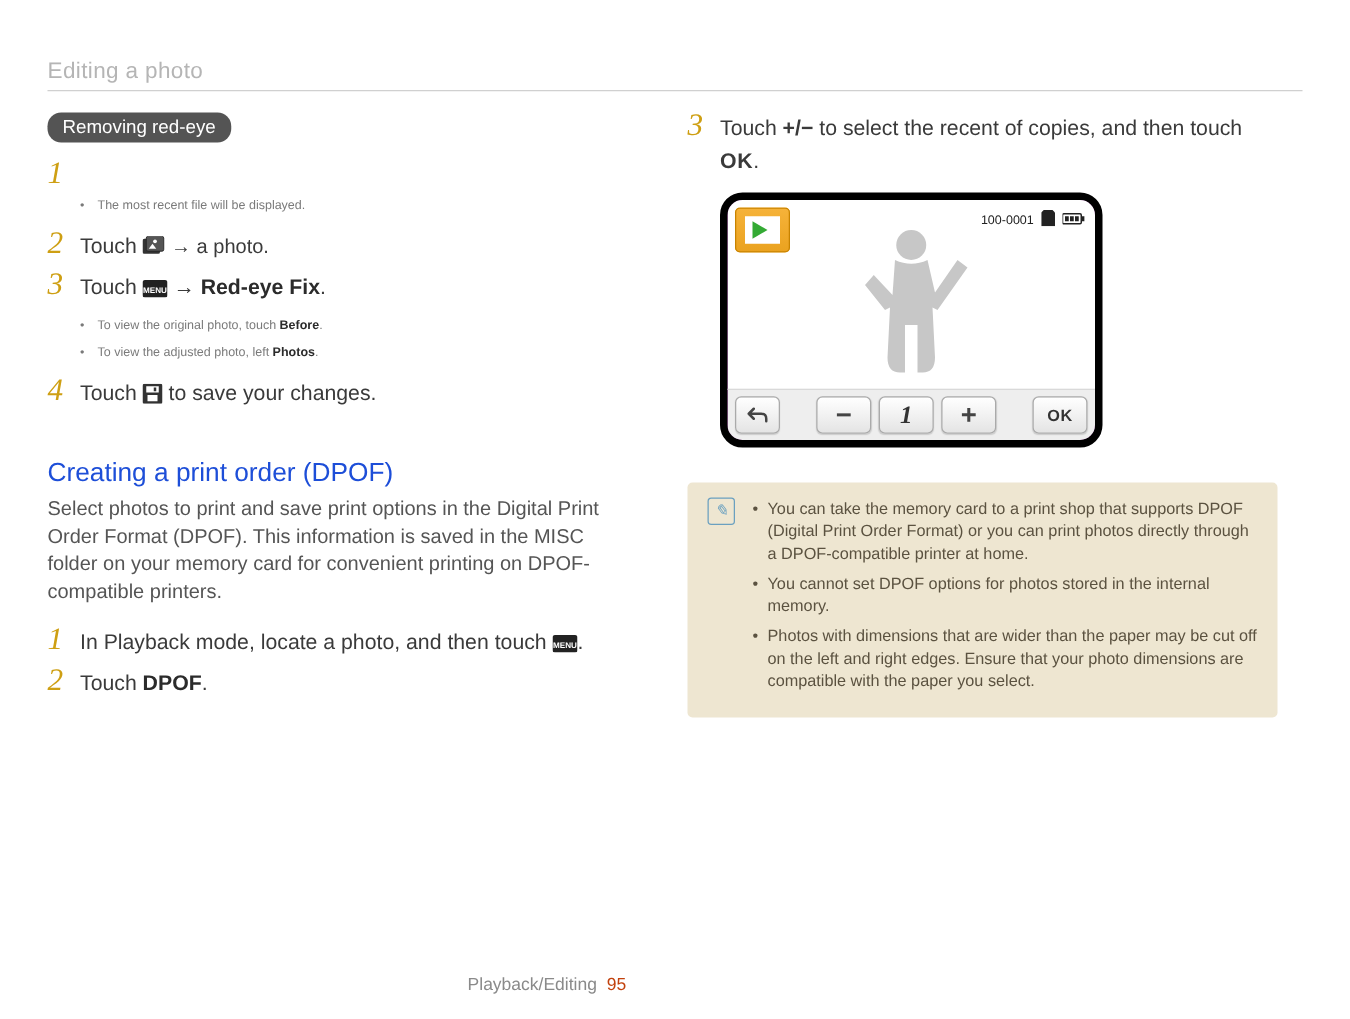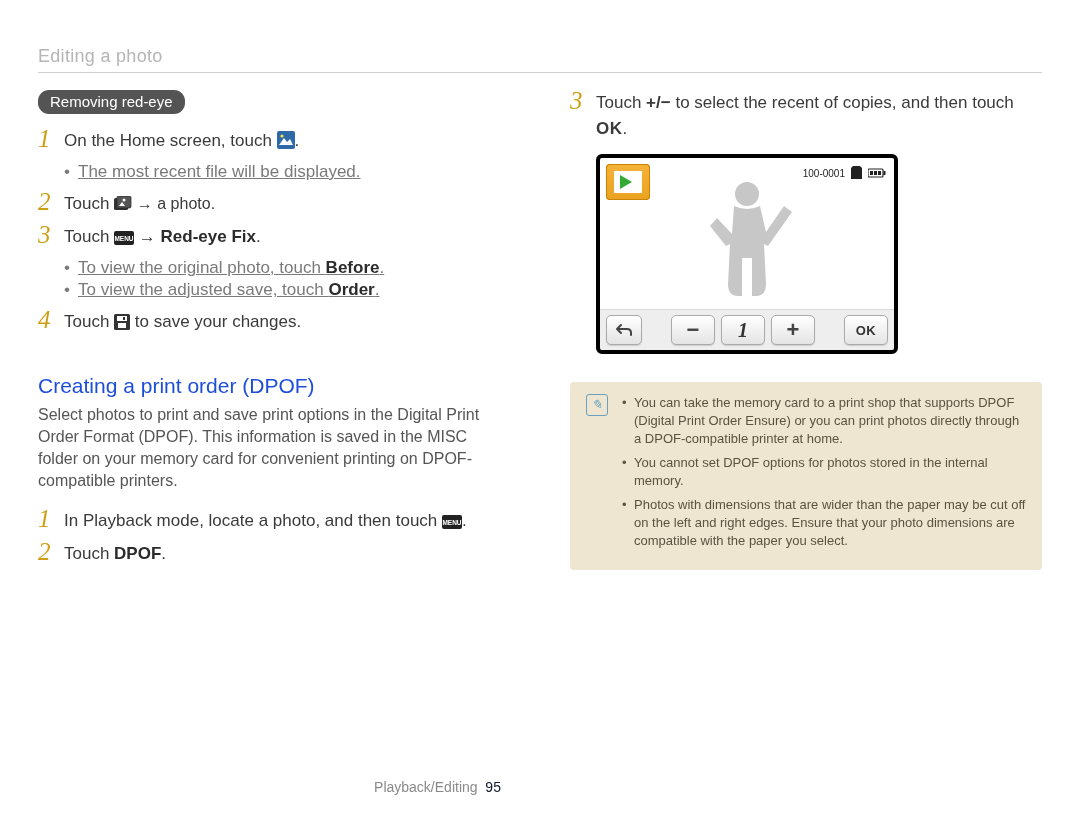--- a/index.html
+++ b/index.html
@@ -40,7 +40,7 @@
     left: 38px;
     width: 1004px;
     display: flex;
-    gap: 60px;
+    gap: 40px;
   }
   .col {
     width: 472px;

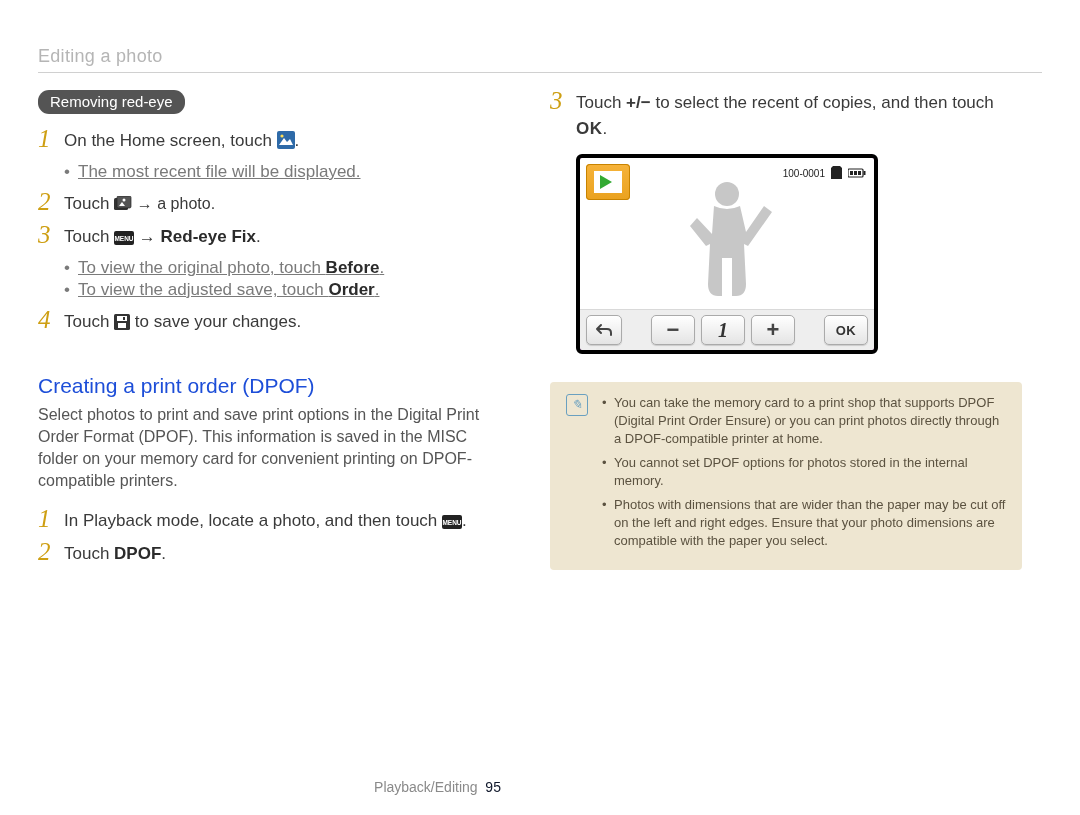--- a/index.html
+++ b/index.html
@@ -273,16 +273,6 @@
       
       <div class="step">
         <div class="step-num">1</div>
-        <div class="step-body">
-          <span>On the Home screen, touch </span>
-          <span class="icon">
-            <svg width="18" height="18" viewBox="0 0 18 18">
-              <rect x="0" y="0" width="18" height="18" rx="2" fill="#2e6aa8"></rect>
-              <polygon points="2,14 7,7 10,11 13,8 16,14" fill="#fff"></polygon>
-              <circle cx="5" cy="5" r="1.6" fill="#ffdd55"></circle>
-            </svg>
-          </span>.
-        </div>
       </div>
       <ul class="substeps">
         <li>The most recent file will be displayed.</li>

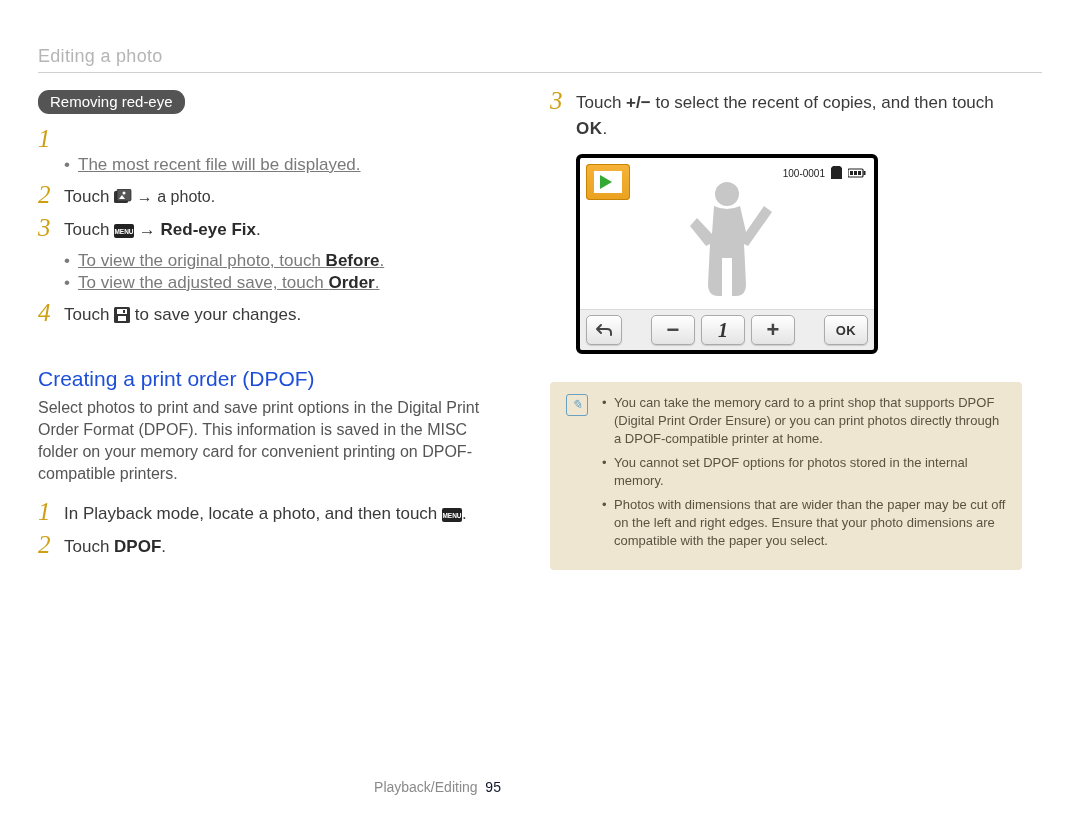--- a/index.html
+++ b/index.html
@@ -79,9 +79,8 @@
   .substeps {
     margin: 2px 0 8px 26px;
     padding: 0;
-    font-size: 17px;
+    font-size: 10px;
     color: #7a7a7a;
-    text-decoration: underline;
   }
   .substeps li {
     list-style: none;

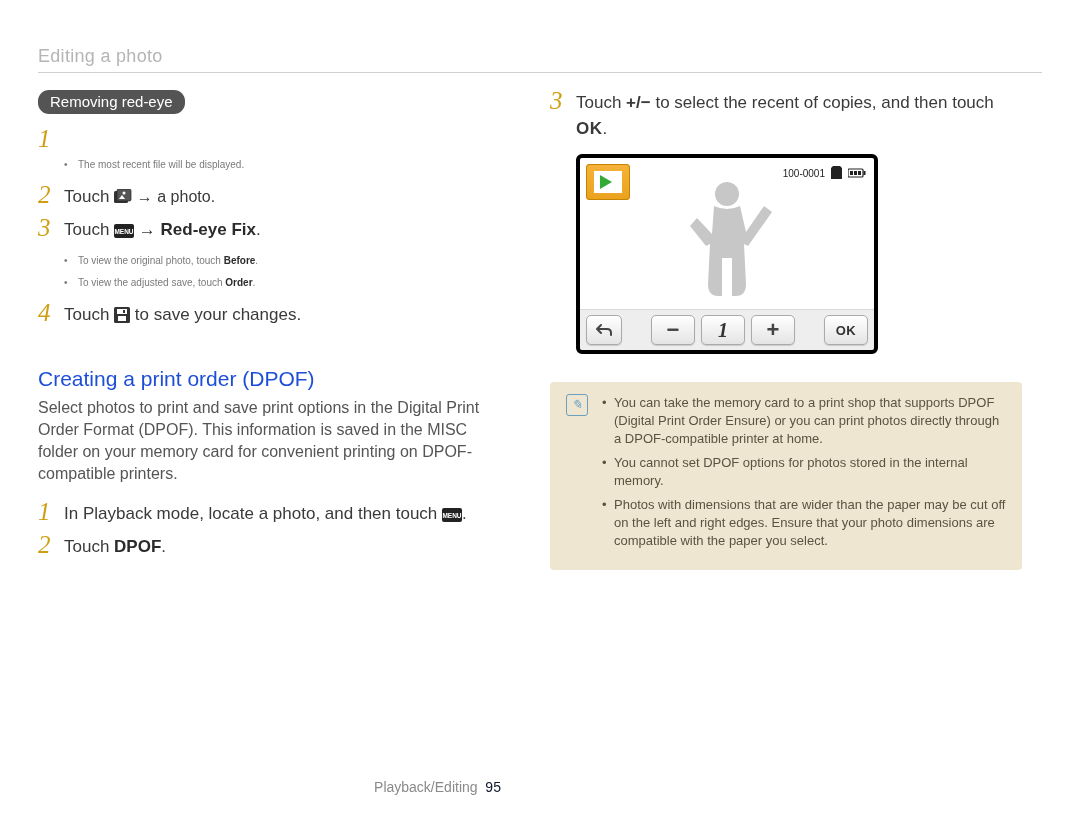--- a/index.html
+++ b/index.html
@@ -122,8 +122,8 @@
   .camera-box {
     width: 294px;
     height: 192px;
-    border: 4px solid #000000;
-    border-radius: 6px;
+    border: 6px solid #000000;
+    border-radius: 18px;
     background: #701a75;
     margin: 12px 0 0 26px;
     position: relative;

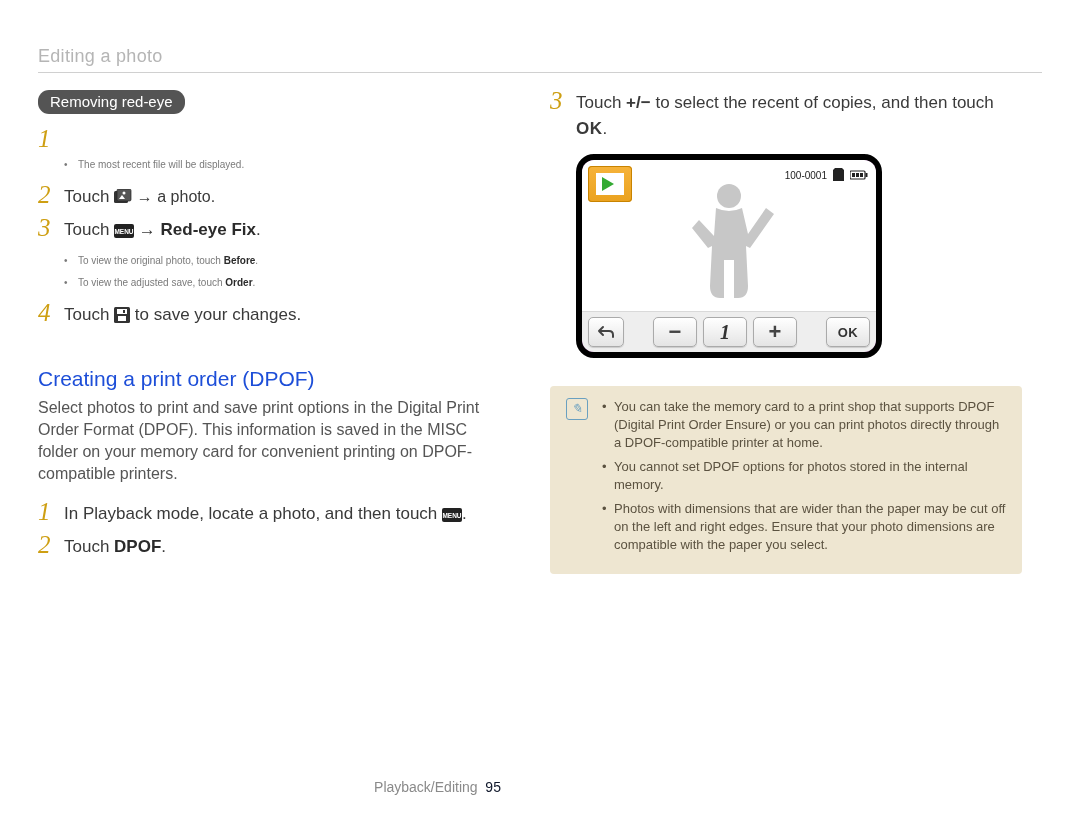--- a/index.html
+++ b/index.html
@@ -314,7 +314,7 @@
           <span>To view the original photo, touch </span><span class="bold">Before</span><span>.</span>
         </li>
         <li>
-          <span>To view the adjusted save, touch </span><span class="bold">Order</span><span>.</span>
+          <span>To view the adjusted photo, left </span><span class="bold">Order</span><span>.</span>
         </li>
       </ul>
 

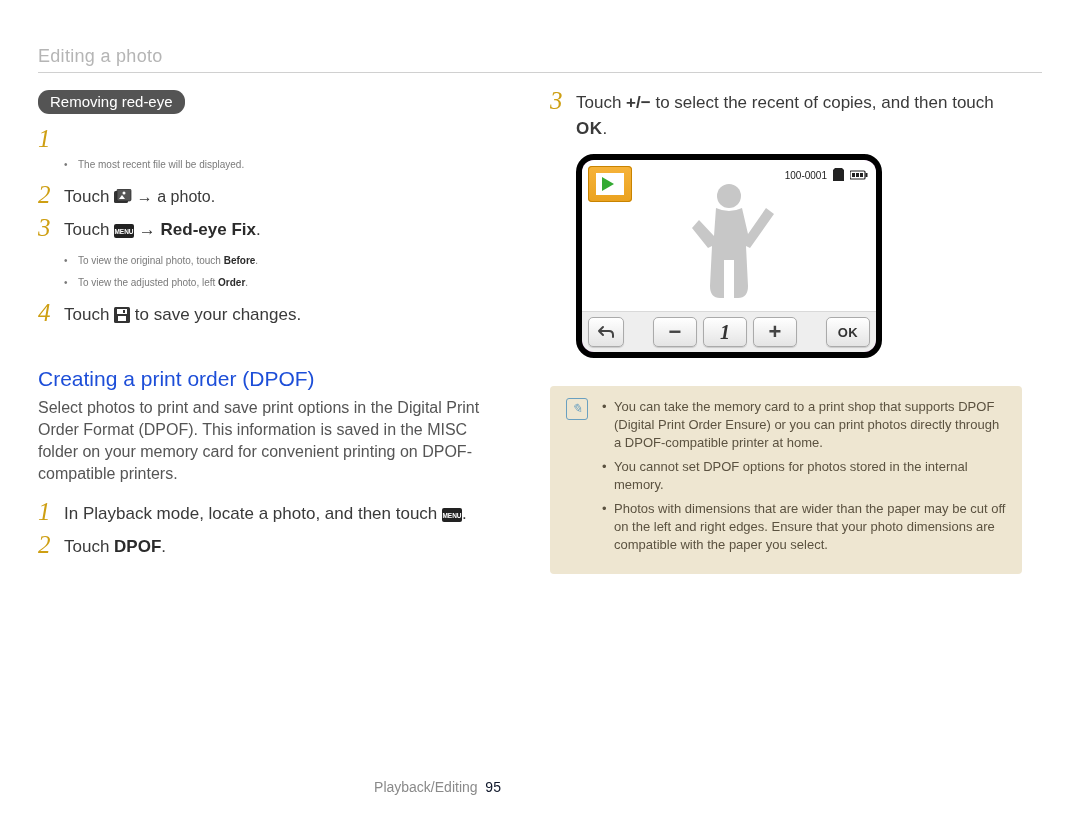--- a/index.html
+++ b/index.html
@@ -314,7 +314,7 @@
           <span>To view the original photo, touch </span><span class="bold">Before</span><span>.</span>
         </li>
         <li>
-          <span>To view the adjusted photo, left </span><span class="bold">Order</span><span>.</span>
+          <span>To view the adjusted photo, left </span><span class="bold">Photos</span><span>.</span>
         </li>
       </ul>
 

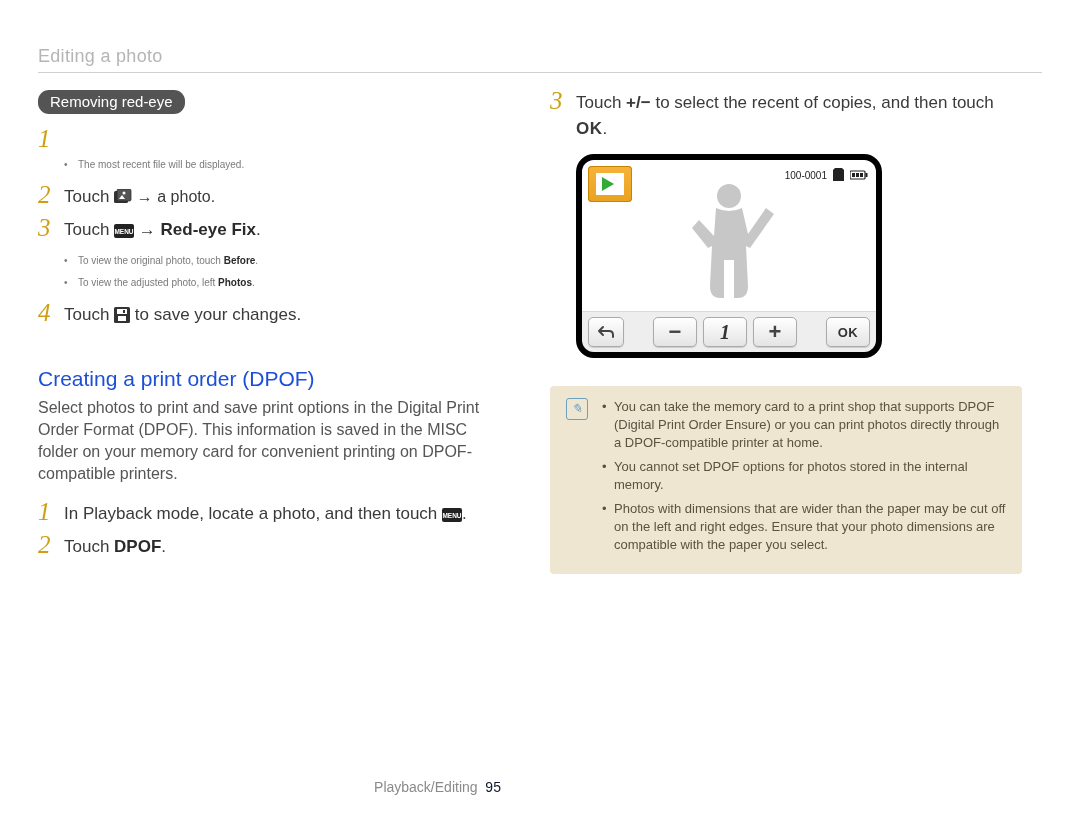--- a/index.html
+++ b/index.html
@@ -419,7 +419,7 @@
       <div class="info-box">
         <div class="info-icon">✎</div>
         <ul class="info-list">
-          <li>You can take the memory card to a print shop that supports DPOF (Digital Print Order Ensure) or you can print photos directly through a DPOF-compatible printer at home.</li>
+          <li>You can take the memory card to a print shop that supports DPOF (Digital Print Order Format) or you can print photos directly through a DPOF-compatible printer at home.</li>
           <li>You cannot set DPOF options for photos stored in the internal memory.</li>
           <li>Photos with dimensions that are wider than the paper may be cut off on the left and right edges. Ensure that your photo dimensions are compatible with the paper you select.</li>
         </ul>

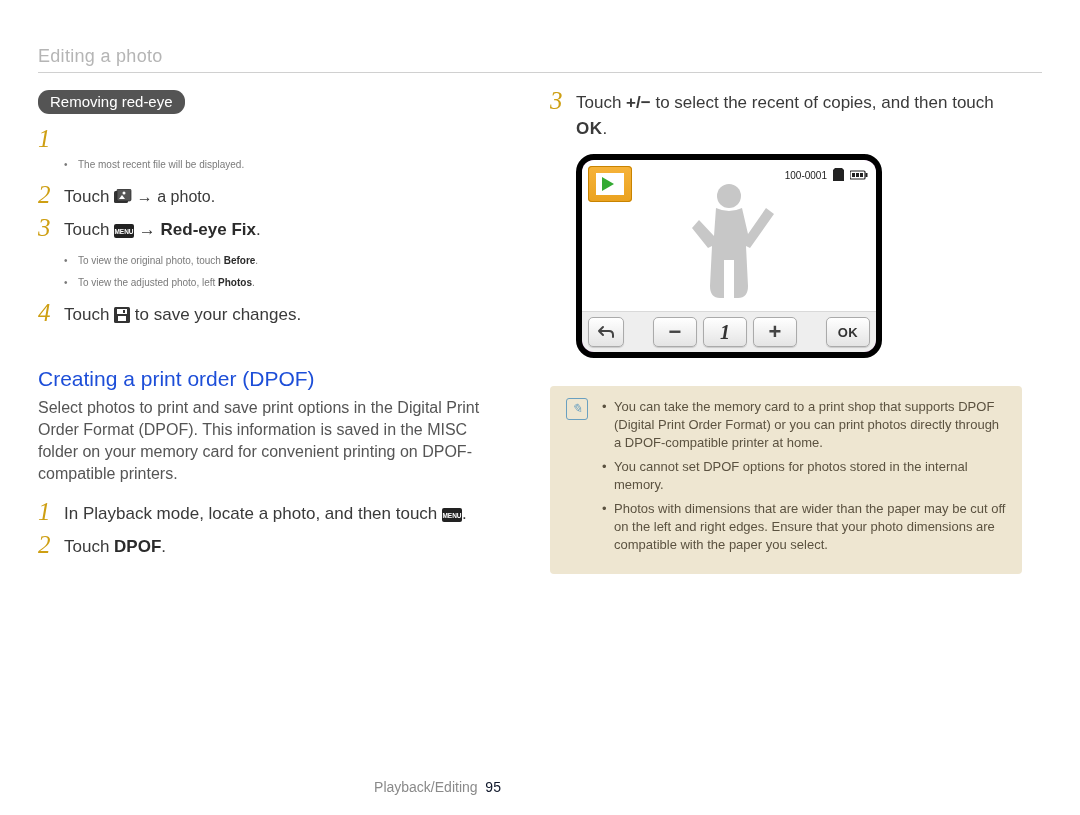--- a/index.html
+++ b/index.html
@@ -249,7 +249,7 @@
     font-size: 14px;
     color: #8a8a8a;
   }
-  .footer .pnum { color: #0f172a; }
+  .footer .pnum { color: #c2410c; }
 
   .arrow { font-size: 16px; }
   .ok-text { font-family: Arial, sans-serif; font-weight: 700; letter-spacing: 0.5px; }

